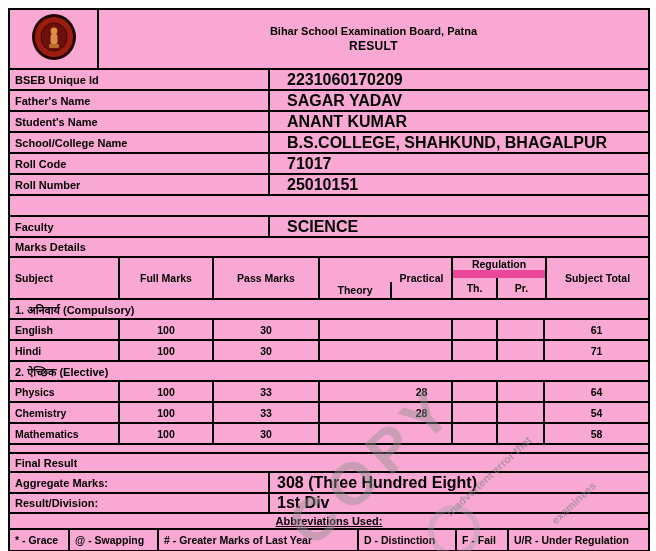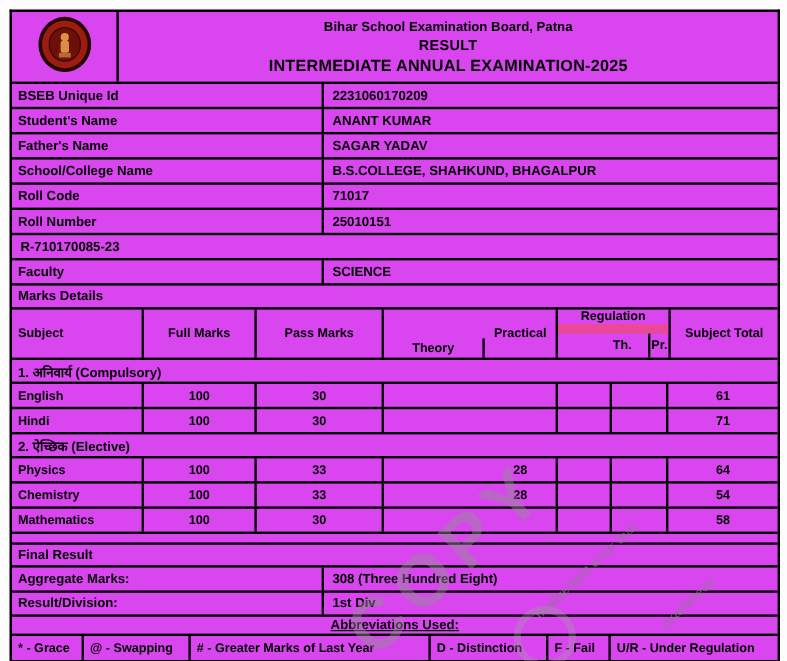--- a/index.html
+++ b/index.html
@@ -15,7 +15,7 @@
   .doc {
     position:absolute; left:8px; top:8px; width:642px; height:543px;
     border:2px solid #000; border-bottom:none;
-    background:#d946ef;
+    background:#f9a8d4;
     overflow:hidden;
   }
   .row { display:flex; border-bottom:2px solid #000; align-items:stretch; }

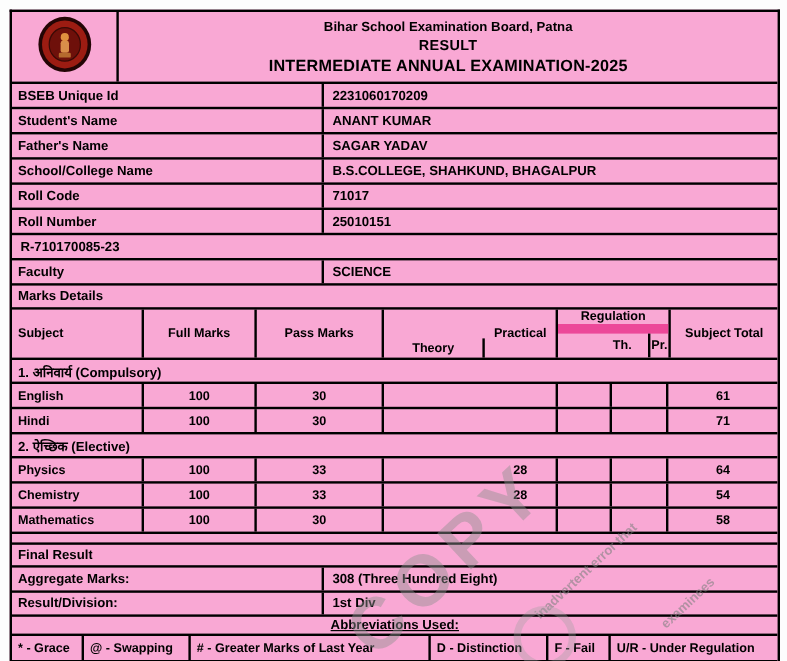--- a/index.html
+++ b/index.html
@@ -102,7 +102,6 @@
     <div class="cell title-cell">
       <div class="t-board">Bihar School Examination Board, Patna</div>
       <div class="t-result">RESULT</div>
-      <div class="t-exam">INTERMEDIATE ANNUAL EXAMINATION-2025</div>
     </div>
   </div>
 

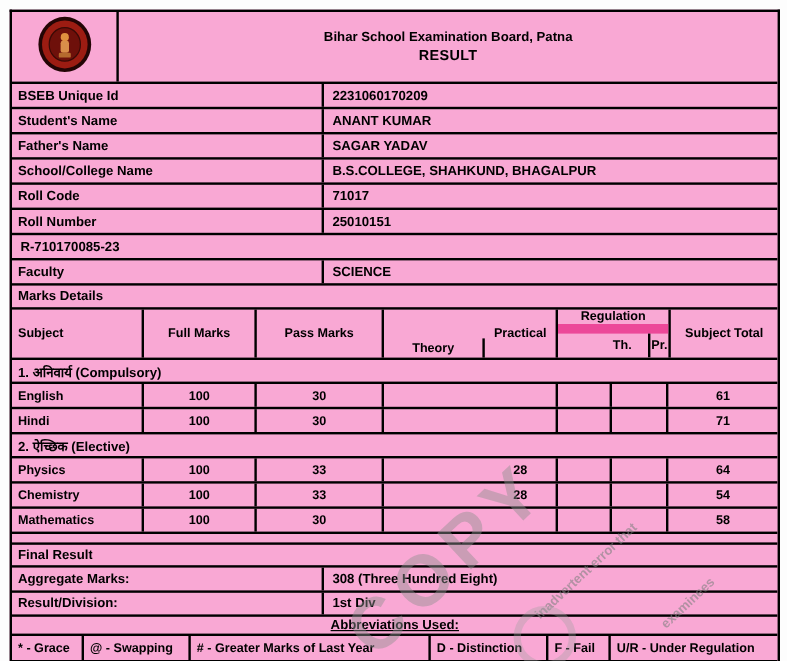--- a/index.html
+++ b/index.html
@@ -34,7 +34,7 @@
   .t-exam { font-size:13.5px; letter-spacing:.2px; }
 
   
-  .info-row { height:21px; }
+  .info-row { height:21px;gap:10px; }
   .info-label { width:260px; font-size:11px; }
   .info-value { flex:1; font-size:11px; }
 

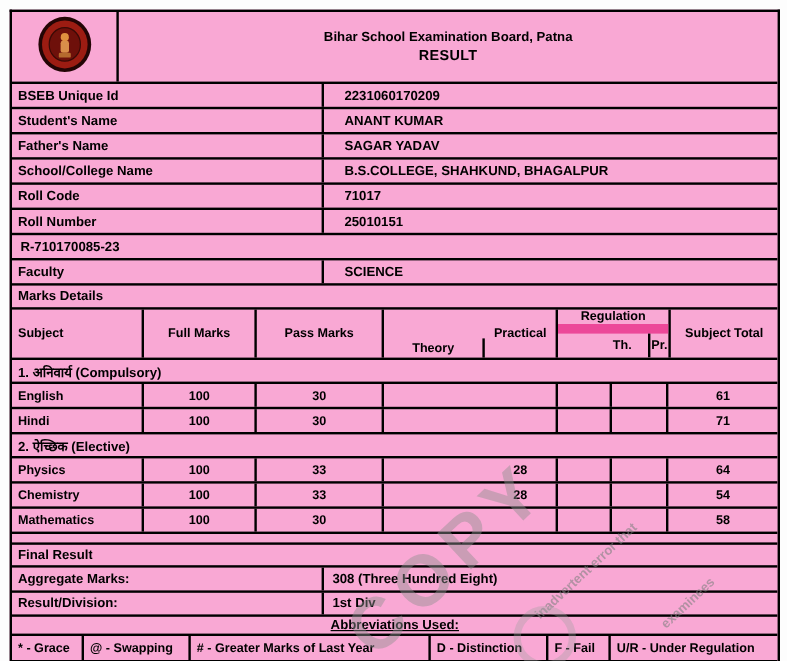--- a/index.html
+++ b/index.html
@@ -36,7 +36,7 @@
   
   .info-row { height:21px;gap:10px; }
   .info-label { width:260px; font-size:11px; }
-  .info-value { flex:1; font-size:11px; }
+  .info-value { flex:1; font-size:16px; }
 
   .section-row { height:20px; font-size:11px; }
   .section-row .cell { flex:1; }

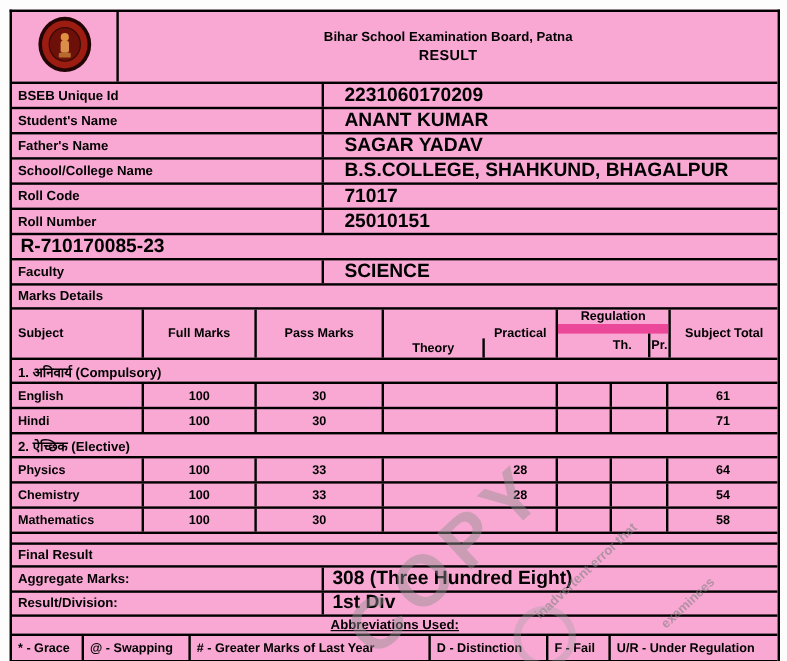--- a/index.html
+++ b/index.html
@@ -110,12 +110,12 @@
     <div class="cell info-value vpad">2231060170209</div>
   </div>
   <div class="row info-row">
+    <div class="cell bordered info-label lpad">Father's Name</div>
+    <div class="cell info-value vpad">SAGAR YADAV</div>
+  </div>
+  <div class="row info-row">
     <div class="cell bordered info-label lpad">Student's Name</div>
     <div class="cell info-value vpad">ANANT KUMAR</div>
-  </div>
-  <div class="row info-row">
-    <div class="cell bordered info-label lpad">Father's Name</div>
-    <div class="cell info-value vpad">SAGAR YADAV</div>
   </div>
   <div class="row info-row">
     <div class="cell bordered info-label lpad">School/College Name</div>

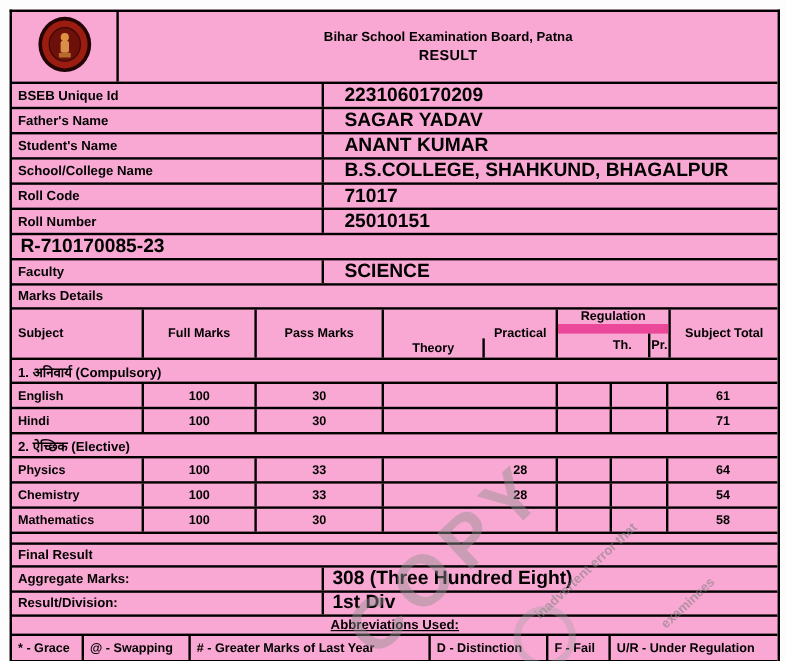--- a/index.html
+++ b/index.html
@@ -130,7 +130,6 @@
     <div class="cell info-value vpad">25010151</div>
   </div>
   <div class="row info-row">
-    <div class="cell info-value vpad">R-710170085-23</div>
   </div>
   <div class="row info-row">
     <div class="cell bordered info-label lpad">Faculty</div>

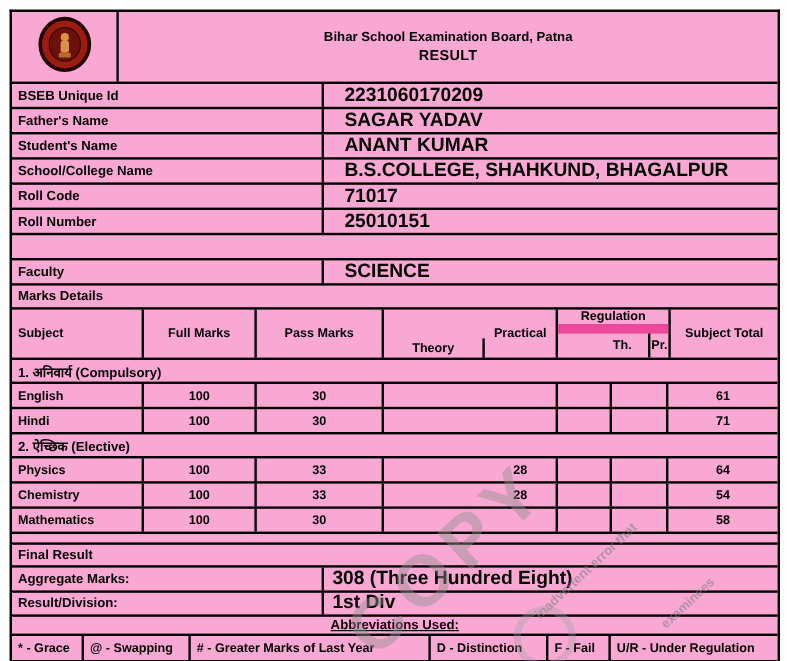--- a/index.html
+++ b/index.html
@@ -47,7 +47,7 @@
   .c-subject { width:110px; }
   .c-full { width:94px; }
   .c-pass { width:106px; }
-  .c-theory { width:84px;margin-top:24px; }
+  .c-theory { width:72px;margin-top:24px; }
   .c-practical { width:61px; }
   .c-th { width:45px; }
   .c-pr { width:47px; }

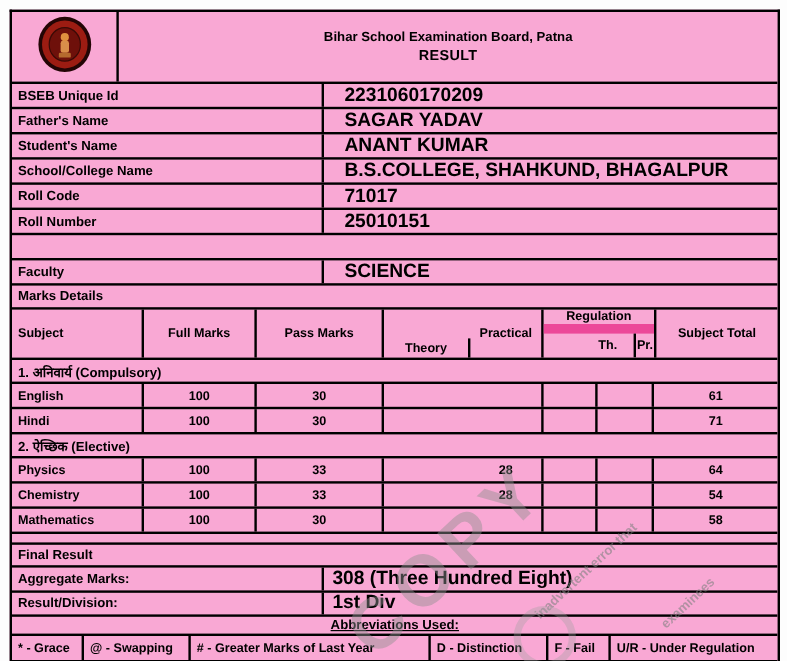--- a/index.html
+++ b/index.html
@@ -54,7 +54,7 @@
   .c-total { flex:1;border-radius:19px; }
   .reg-group { width:94px; flex-direction:column; align-items:stretch; }
   .reg-top { height:20px; display:flex; align-items:center; justify-content:center; border-bottom:8px solid #ec4899; font-size:10.5px; }
-  .reg-bottom { flex:1; display:flex;padding-left:32px; }
+  .reg-bottom { flex:1; display:flex; }
   .reg-bottom .cell { font-size:10.5px; }
   .reg-bottom .c-th { border-right:2px solid #000; }
   .reg-bottom .c-pr { flex:1; }

